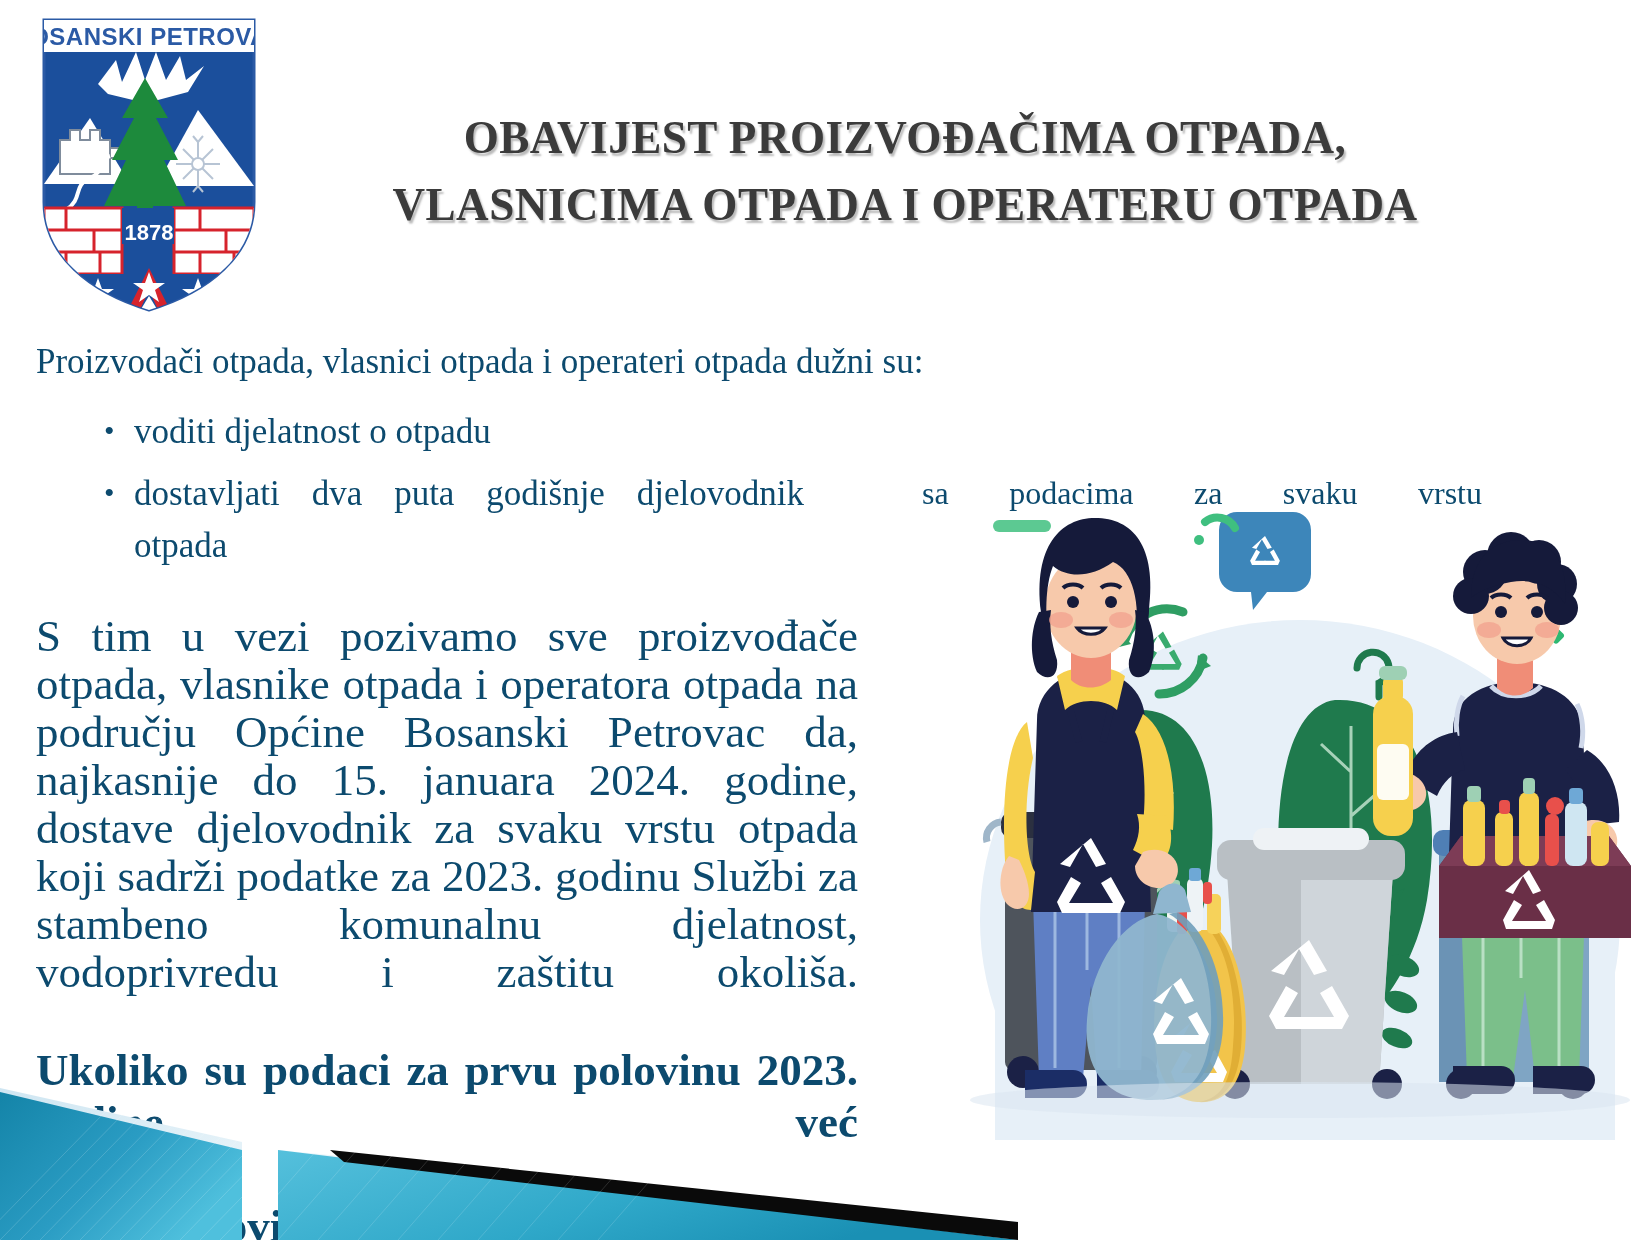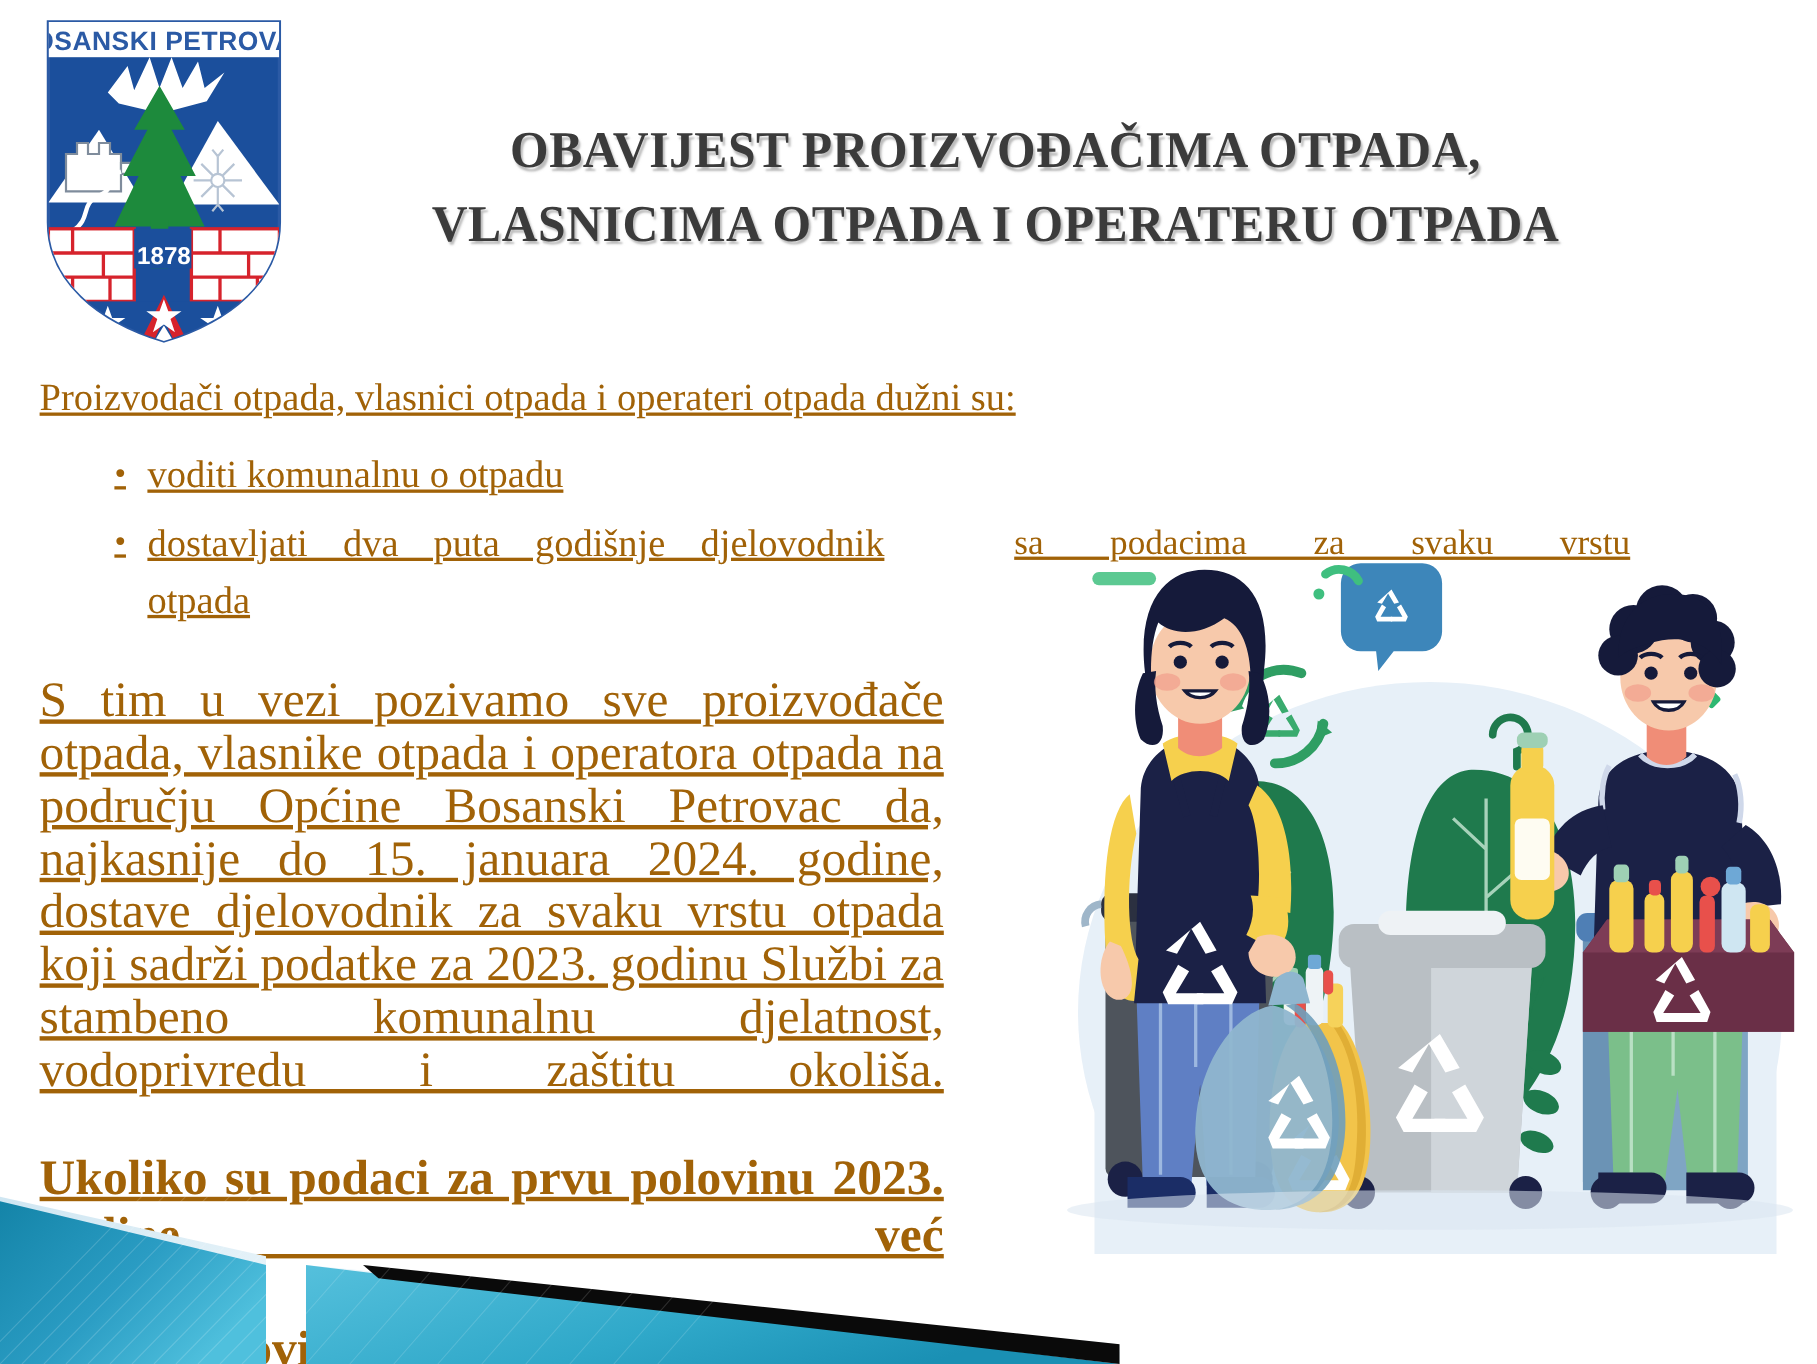--- a/index.html
+++ b/index.html
@@ -36,9 +36,8 @@
   
   .body-text{
     font-family:"Liberation Serif", serif;
-    color:#a16207;
+    color:#0c4a6e;
     font-size:35px;
-    text-decoration:underline;
   }
   #intro{
     position:absolute;left:36px;top:340px;width:1120px;

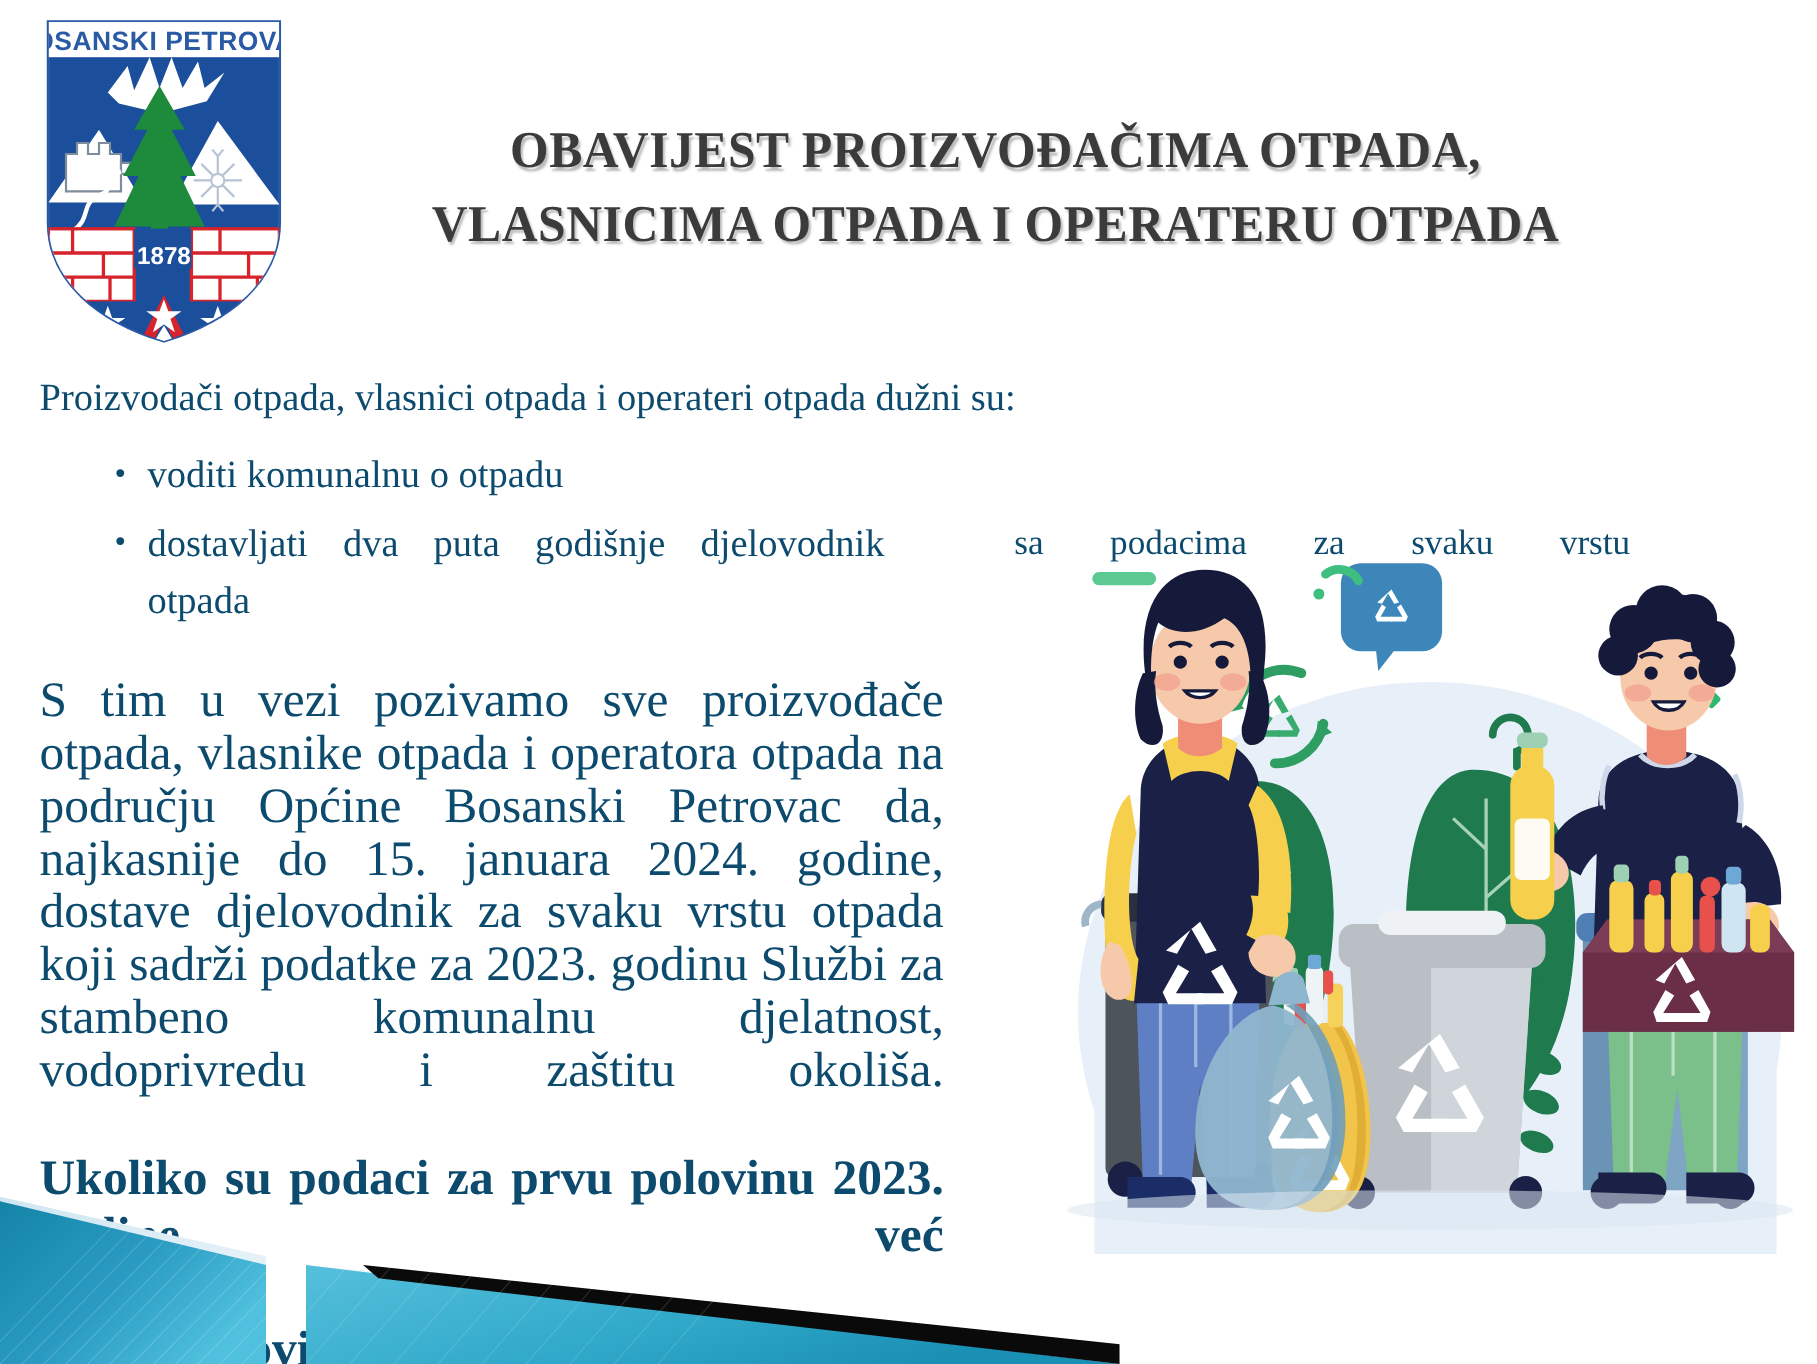--- a/index.html
+++ b/index.html
@@ -161,7 +161,7 @@
   <div id="bullets" class="body-text">
     <div class="bullet-row">
       <span class="bullet-dot">•</span>
-      <span class="bullet-text">voditi komunalnu o otpadu</span>
+      <span class="bullet-text">voditi djelatnost o otpadu</span>
     </div>
     <div class="bullet-row">
       <span class="bullet-dot">•</span>

